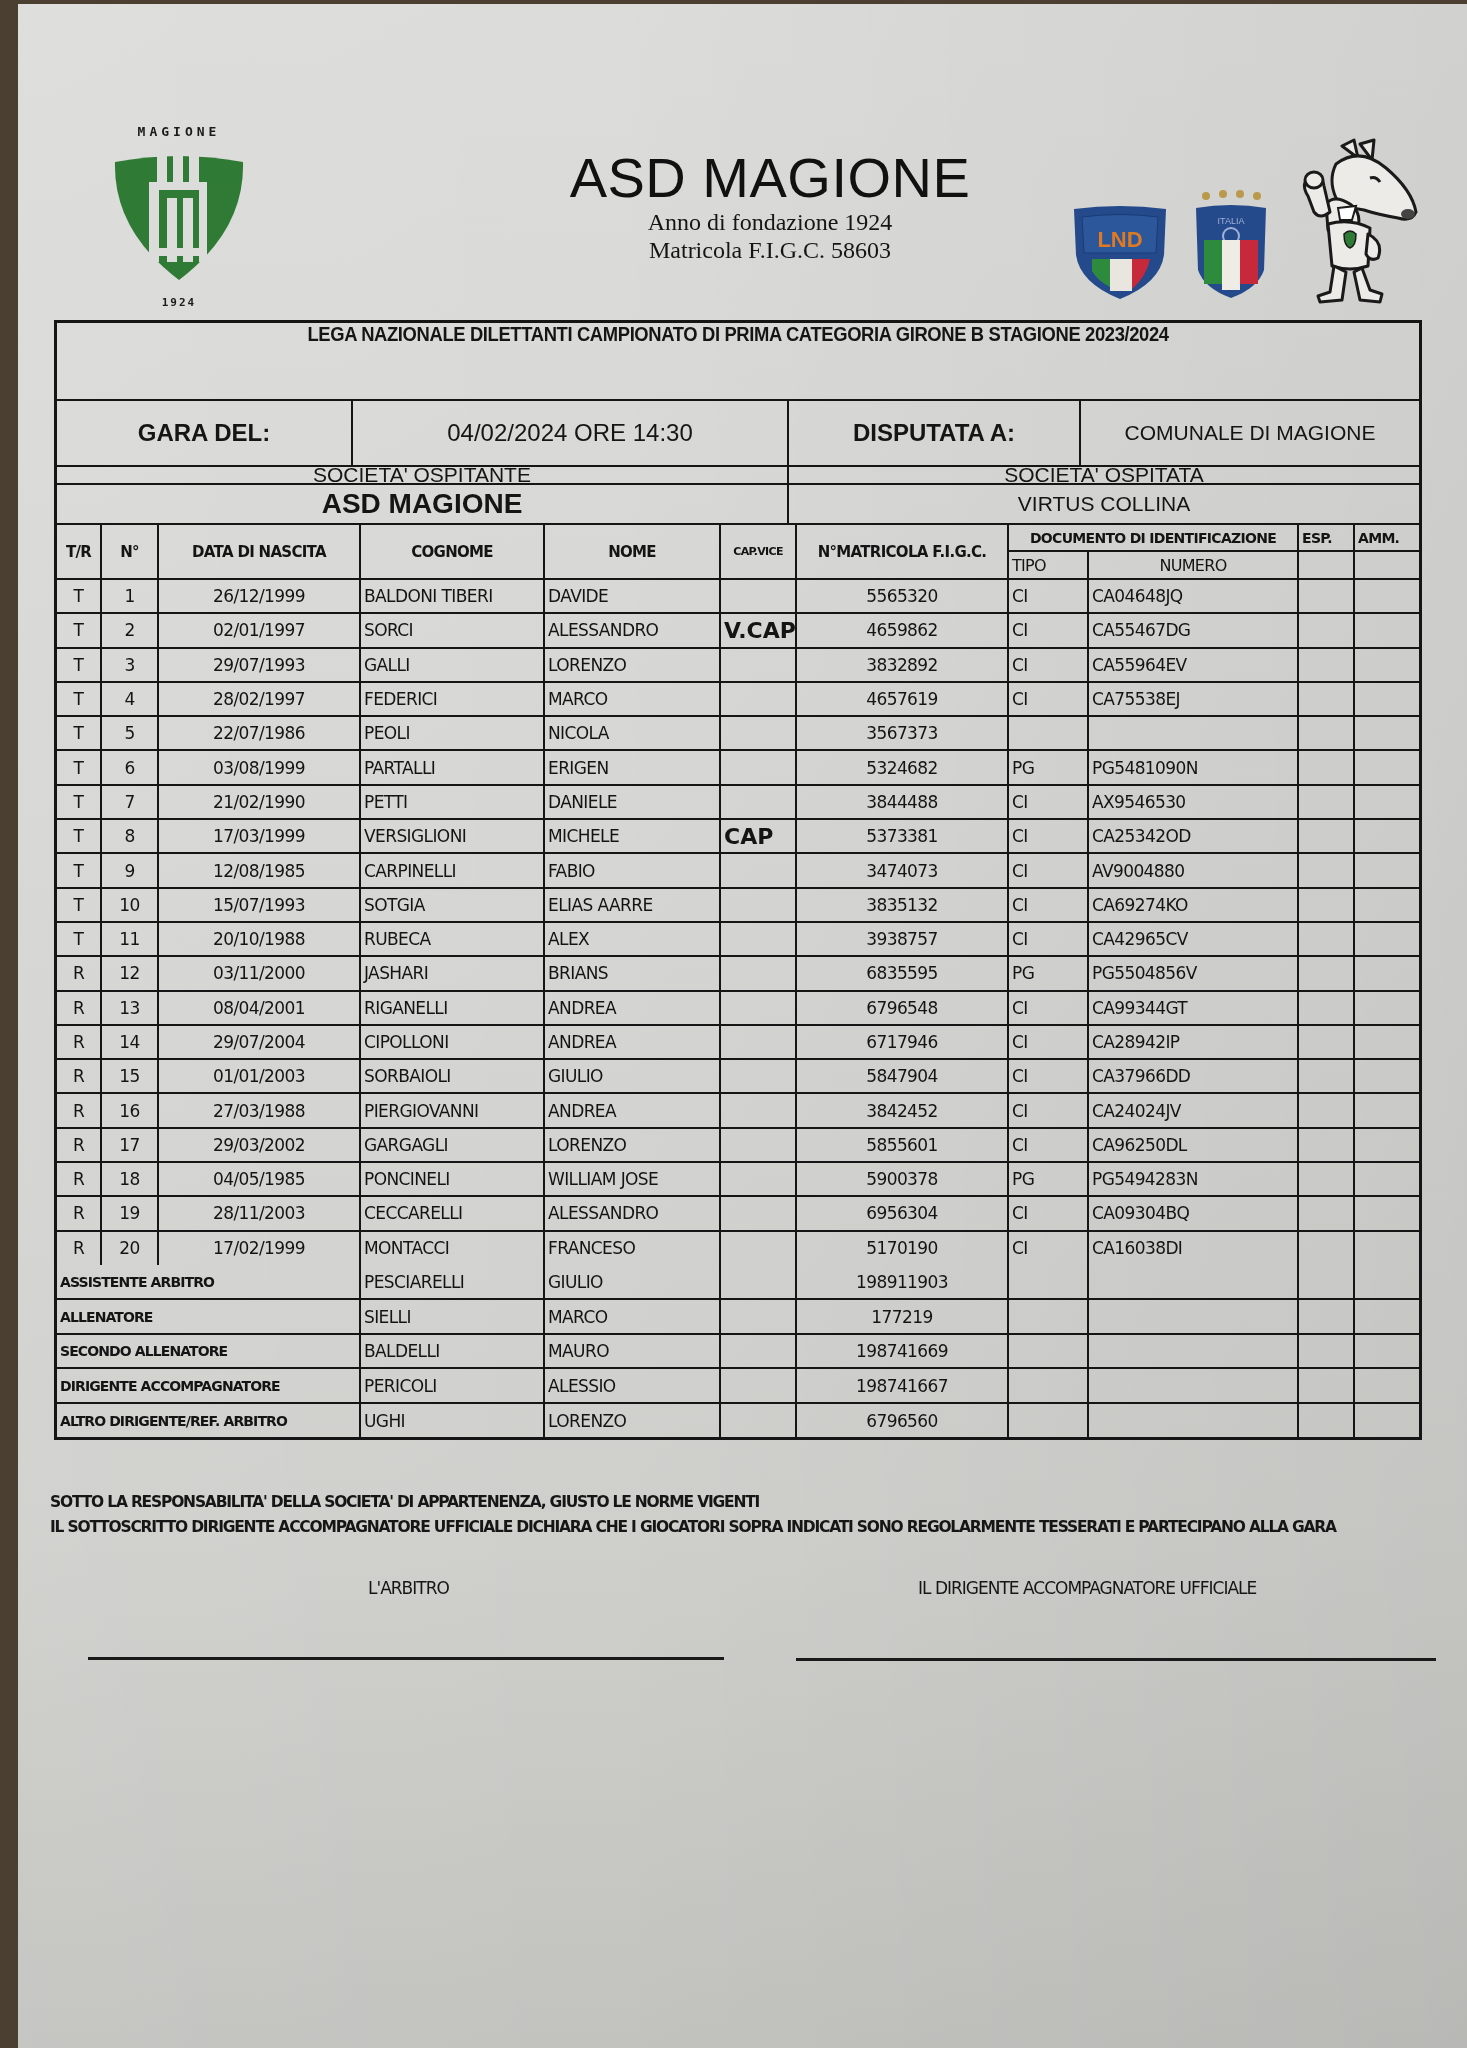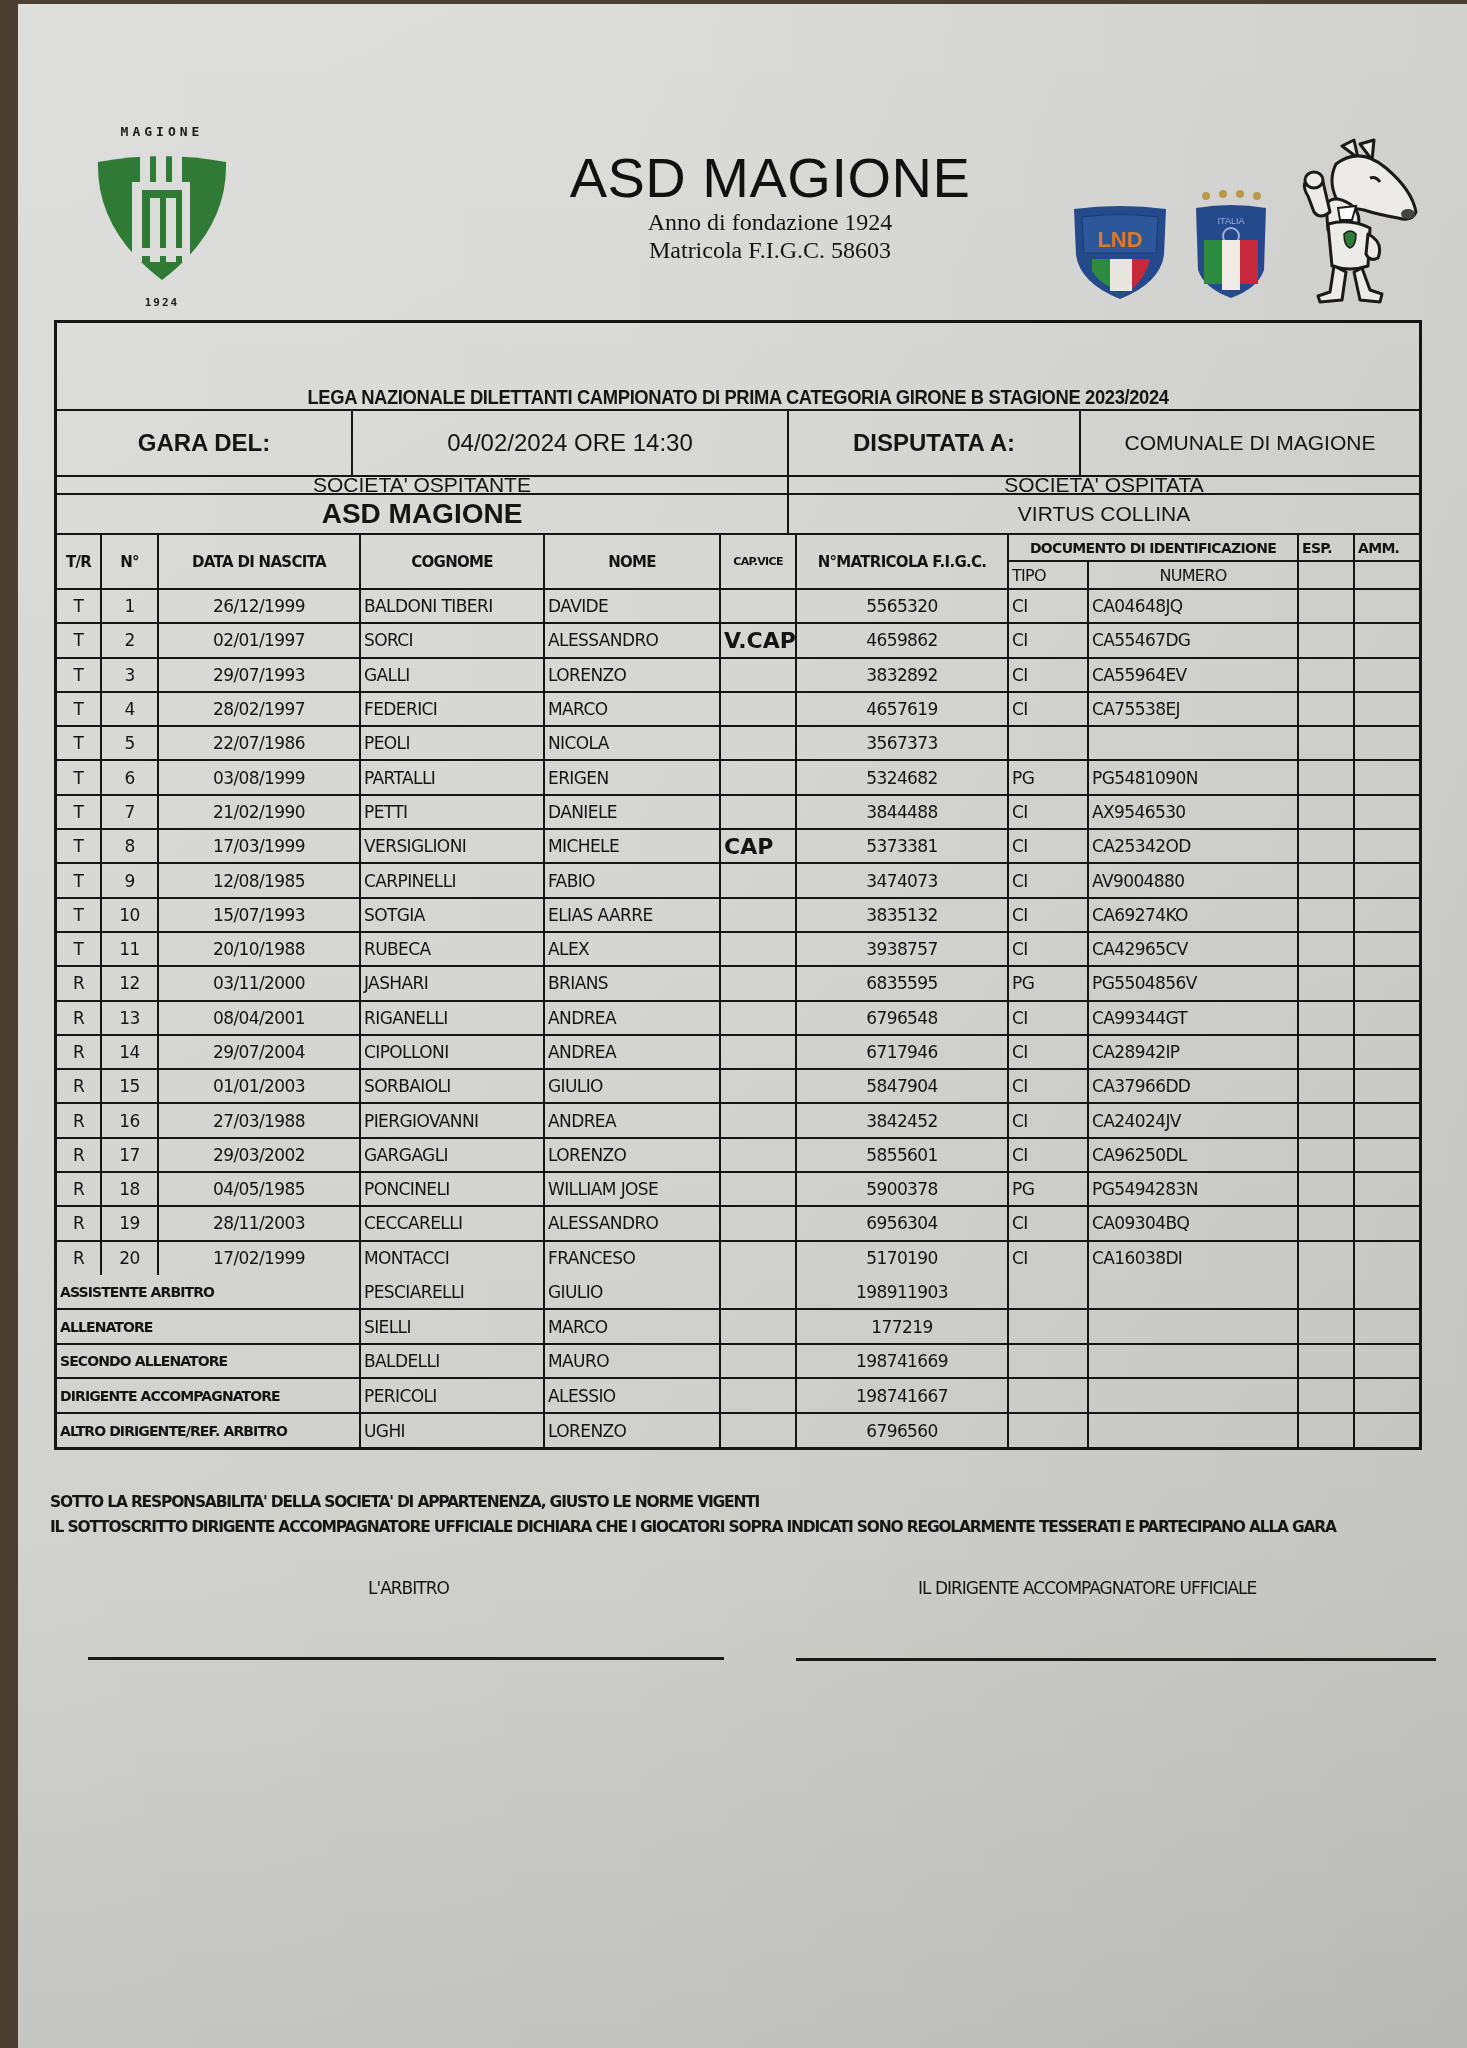--- a/index.html
+++ b/index.html
@@ -23,7 +23,7 @@
   }
 
   
-  .club-logo { position: absolute; left: 72px; top: 124px; width: 180px; height: 190px; }
+  .club-logo { position: absolute; left: 89px; top: 124px; width: 180px; height: 190px; }
   .club-logo .logo-word {
     position: absolute; left: 22px; top: 0; width: 136px;
     font-family: "DejaVu Sans Mono", monospace; font-size: 13px; font-weight: bold;

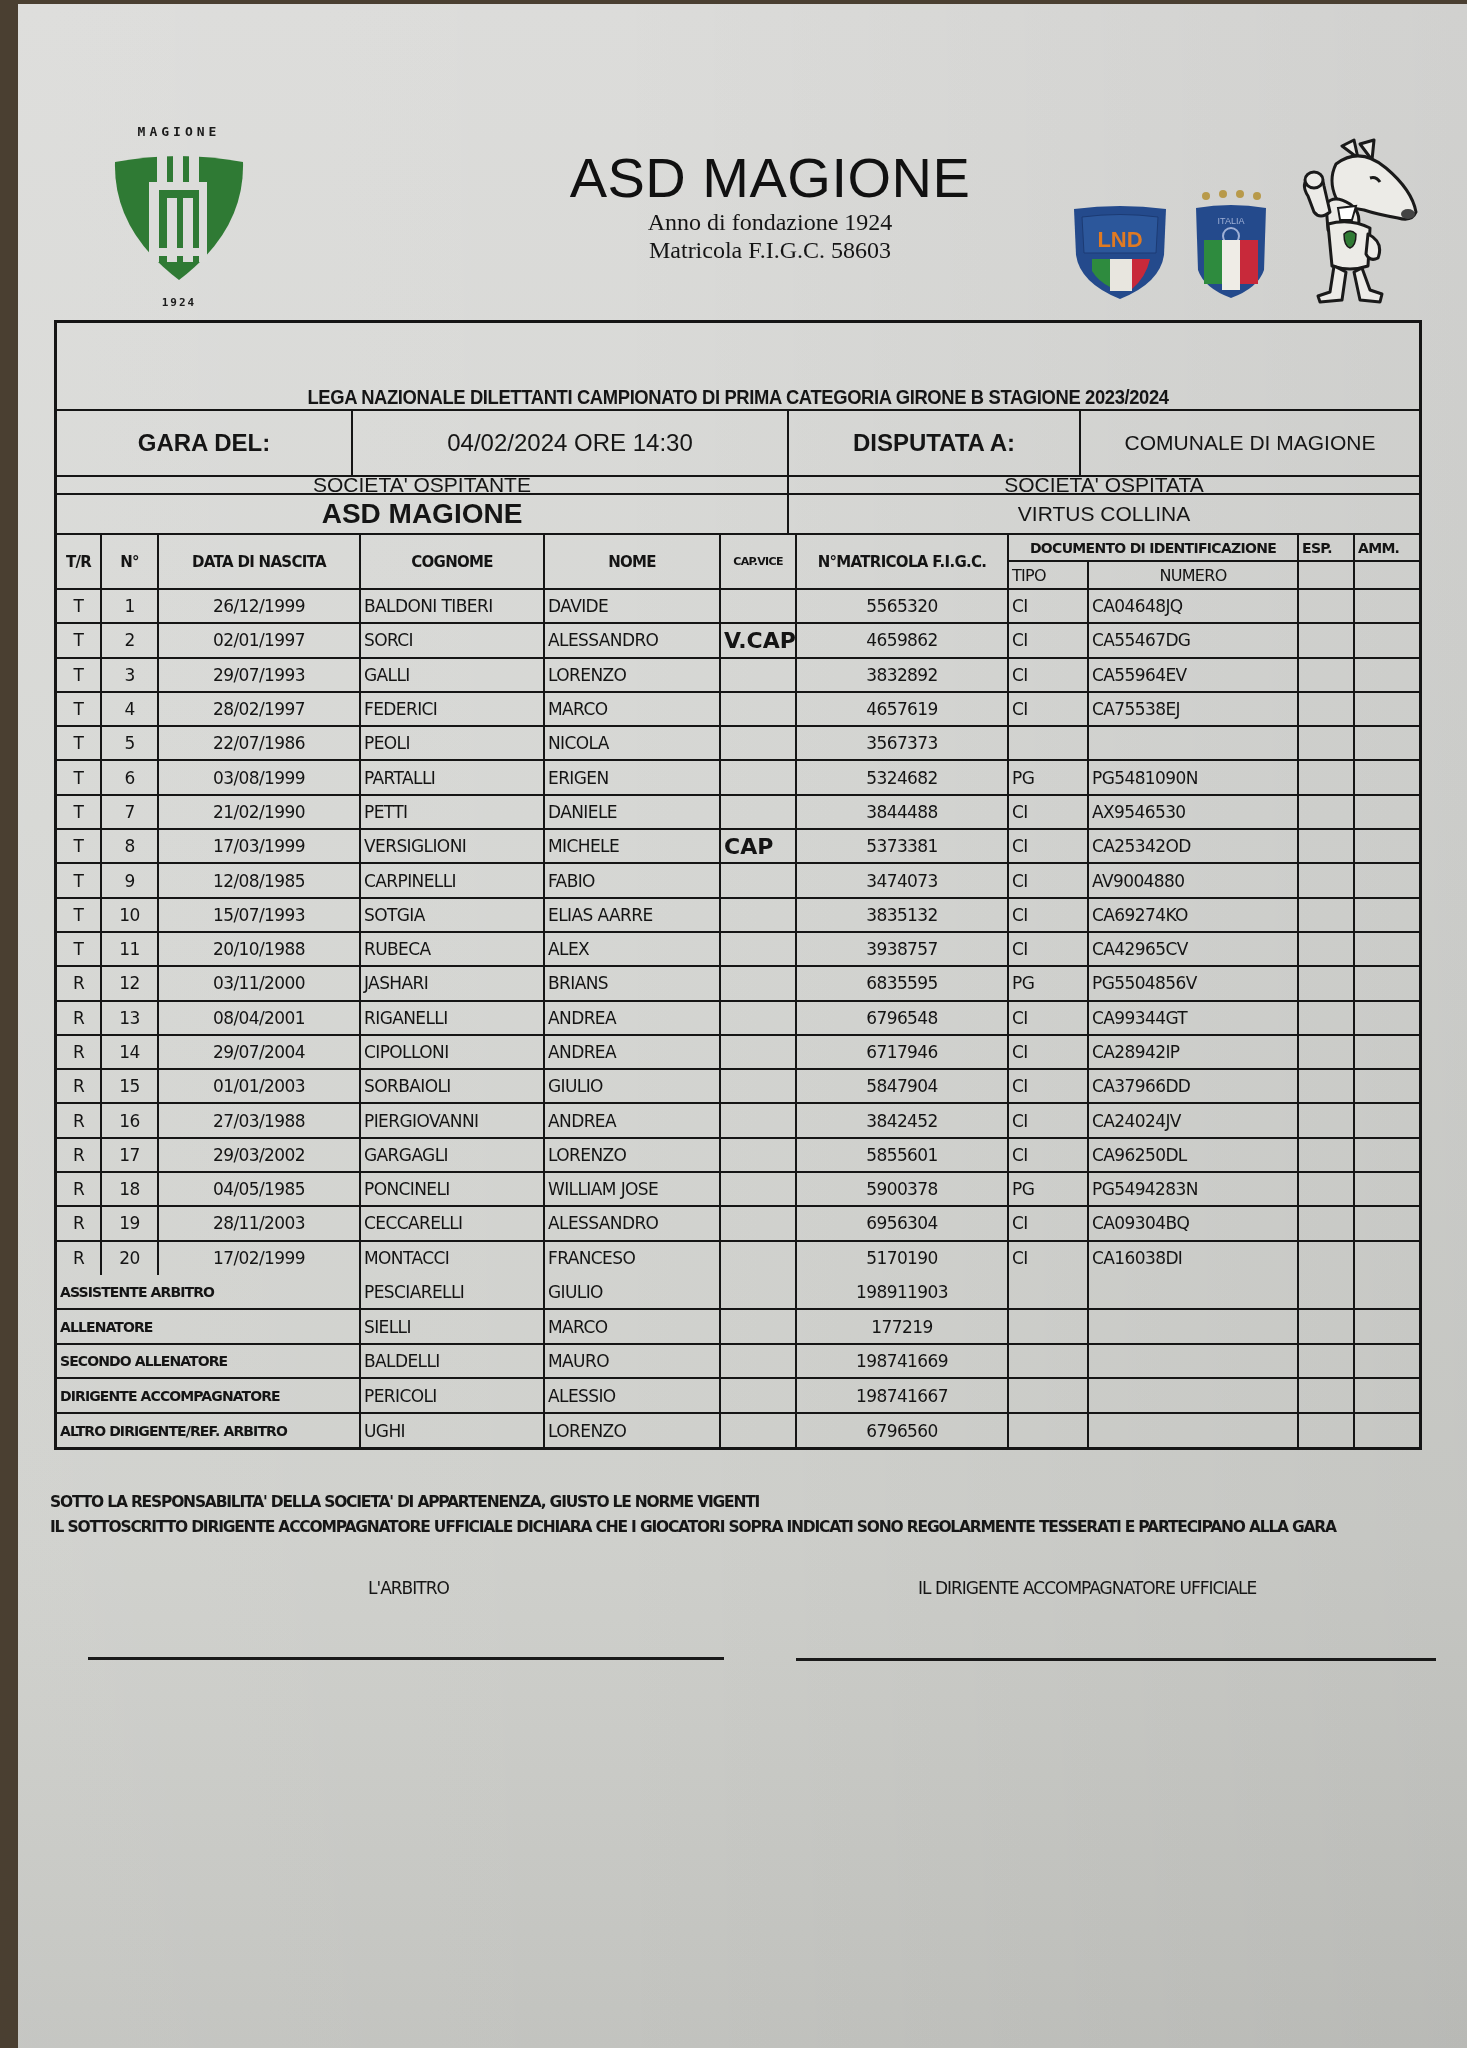--- a/index.html
+++ b/index.html
@@ -64,7 +64,7 @@
   .cell:last-child { border-right: none; }
   .center { justify-content: center; text-align: center; }
 
-  .league-row { height: 88px; justify-content: center; align-items: flex-end; }
+  .league-row { height: 78px; justify-content: center; align-items: flex-start; }
   .league-row span {
     font-size: 20px; font-weight: bold; letter-spacing: -0.4px; transform: scaleX(0.92);
   }

